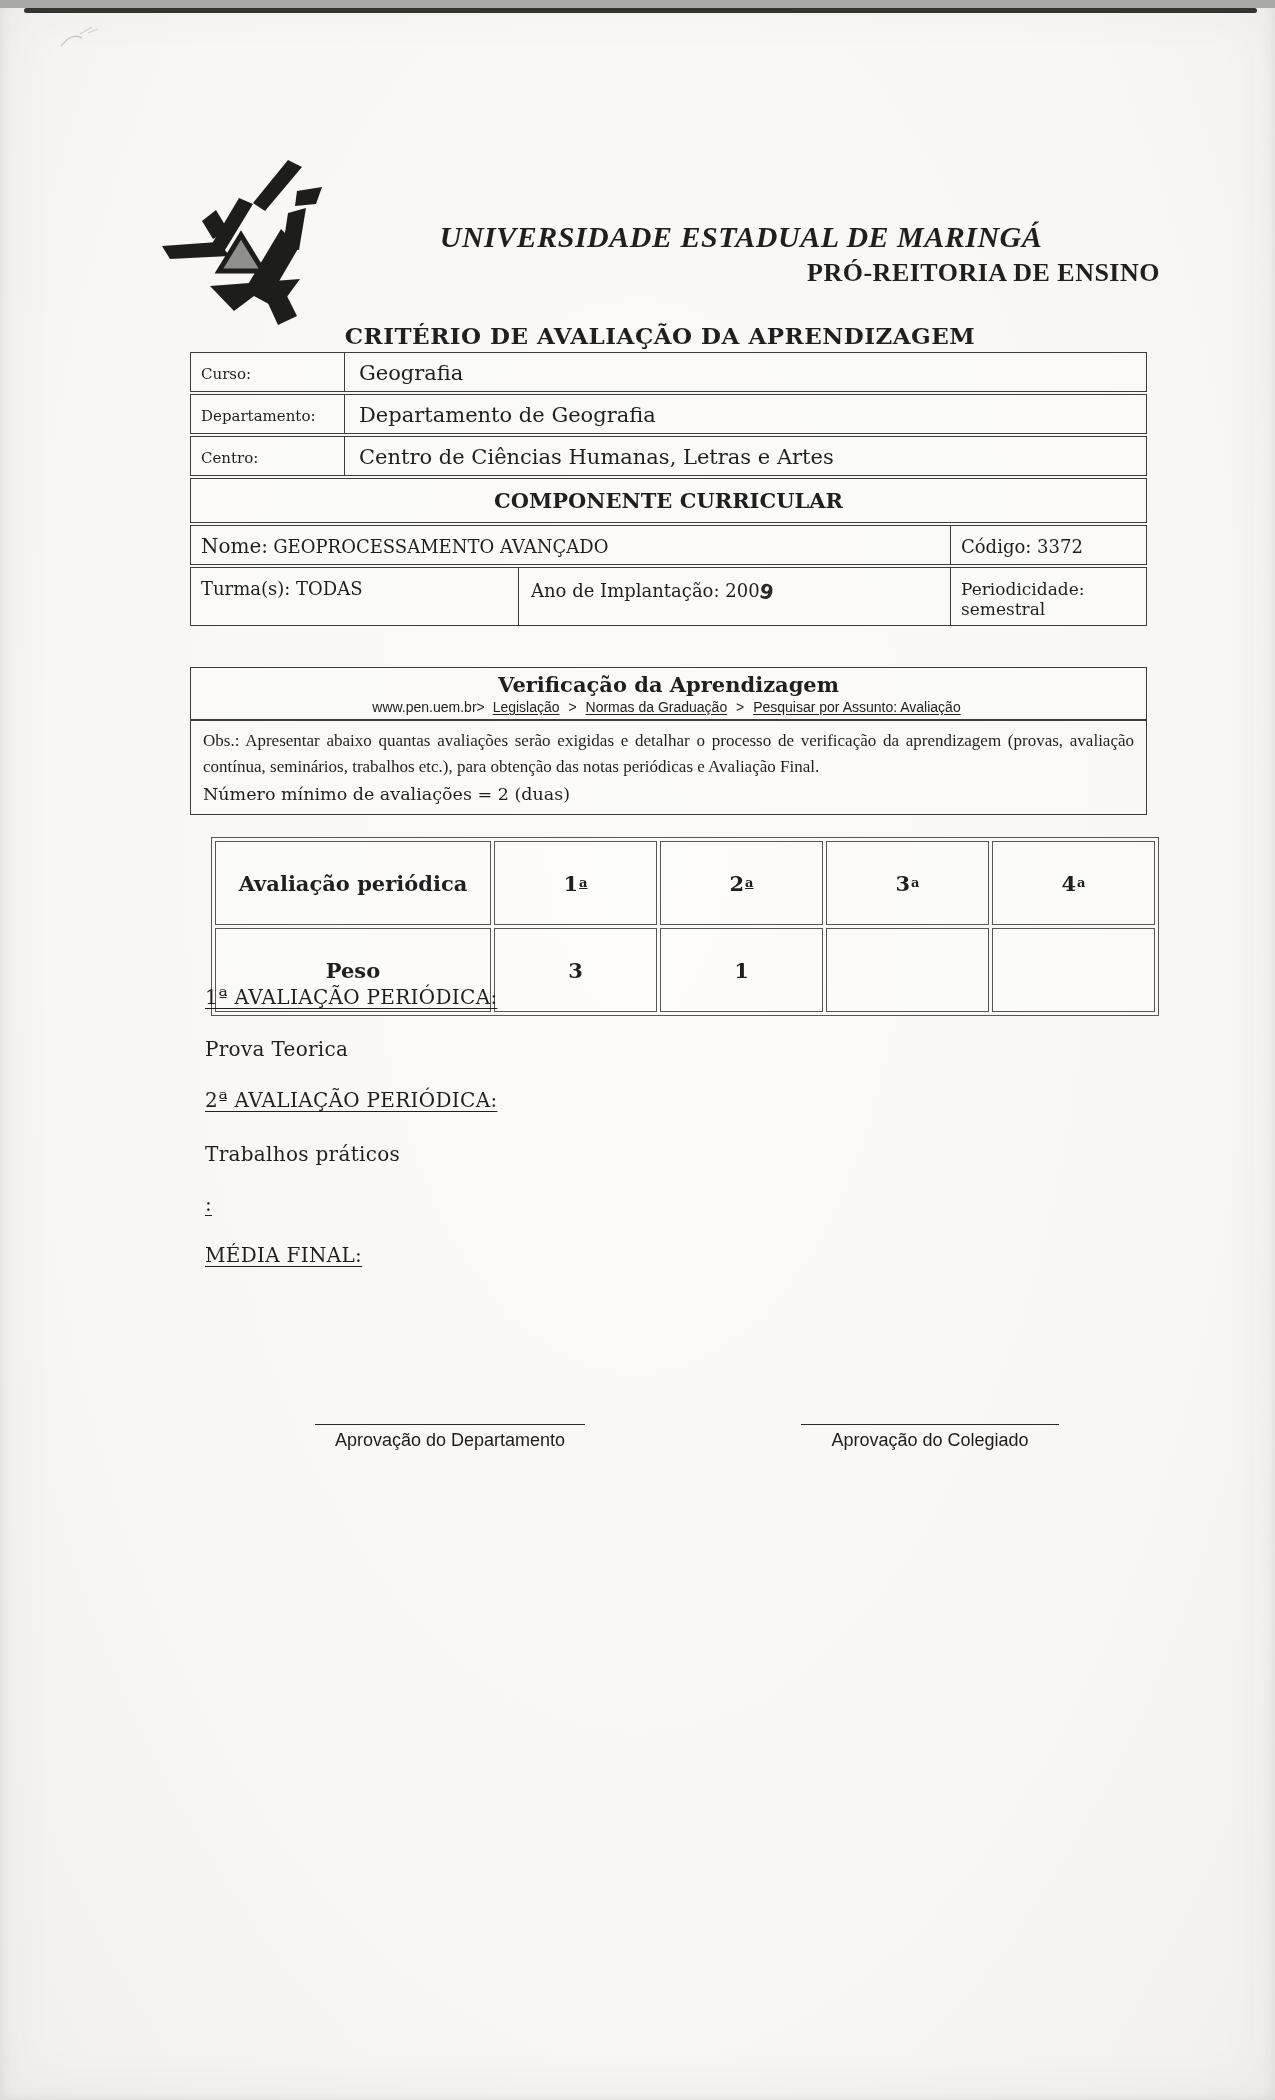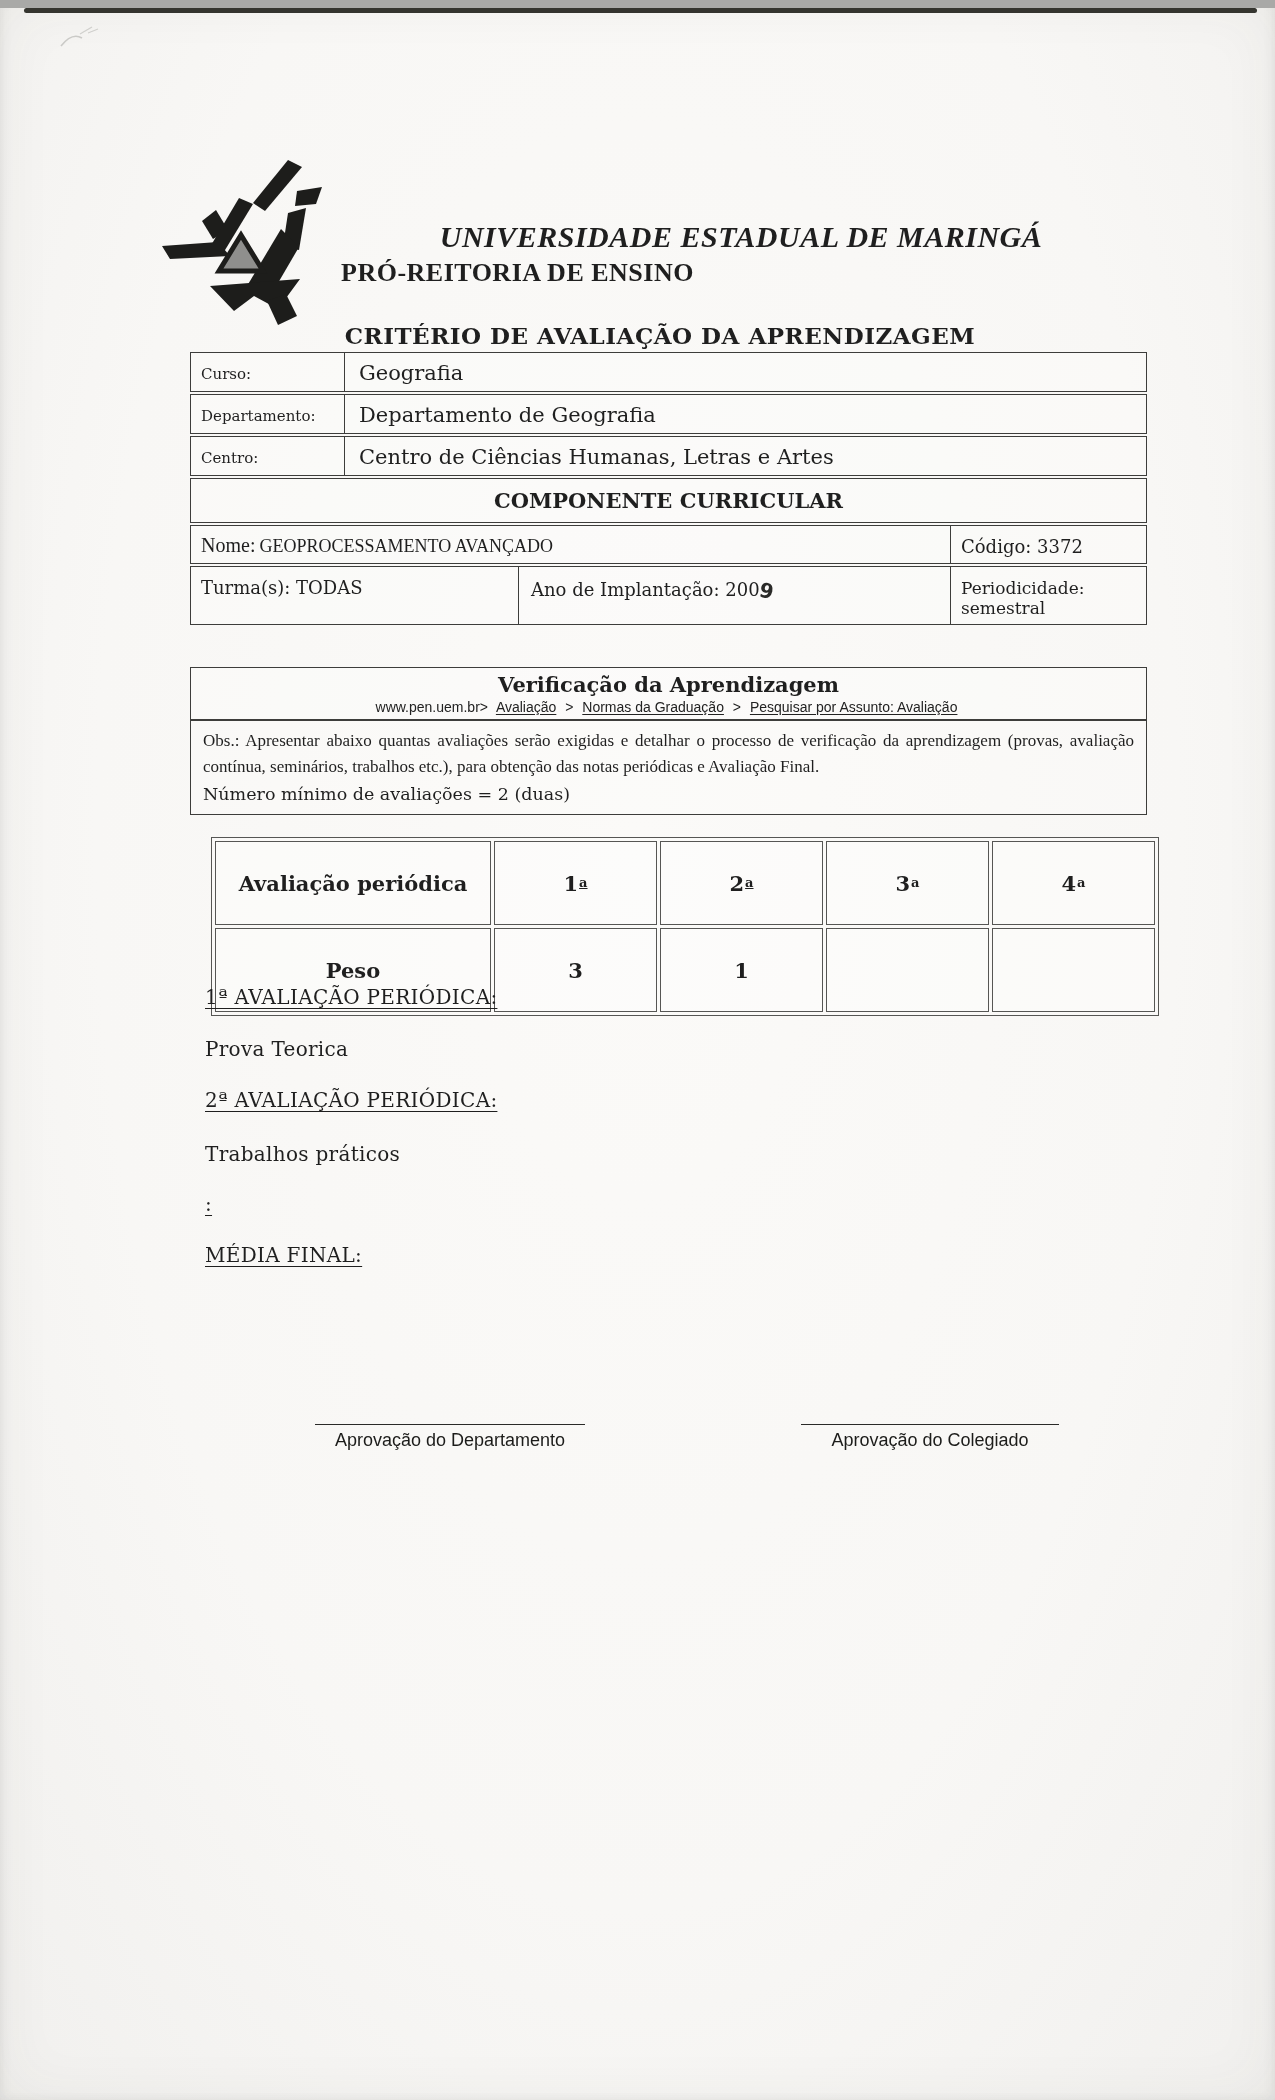--- a/index.html
+++ b/index.html
@@ -18,7 +18,7 @@
   .logo{position:absolute;left:150px;top:158px;width:180px;height:175px;}
   .h-line1{position:absolute;left:341px;top:220px;width:800px;text-align:center;
     font-family:"Liberation Serif",serif;font-weight:bold;font-size:30px;letter-spacing:.5px;font-style:italic;}
-  .h-line2{position:absolute;left:341px;top:258px;width:800px;text-align:left;
+  .h-line2{position:absolute;left:360px;top:258px;width:800px;text-align:right;
     font-family:"Liberation Serif",serif;font-weight:bold;font-size:26px;letter-spacing:.5px;}
   .doc-title{position:absolute;left:190px;top:322px;width:940px;text-align:center;
     font-weight:bold;font-size:23px;letter-spacing:.5px;}

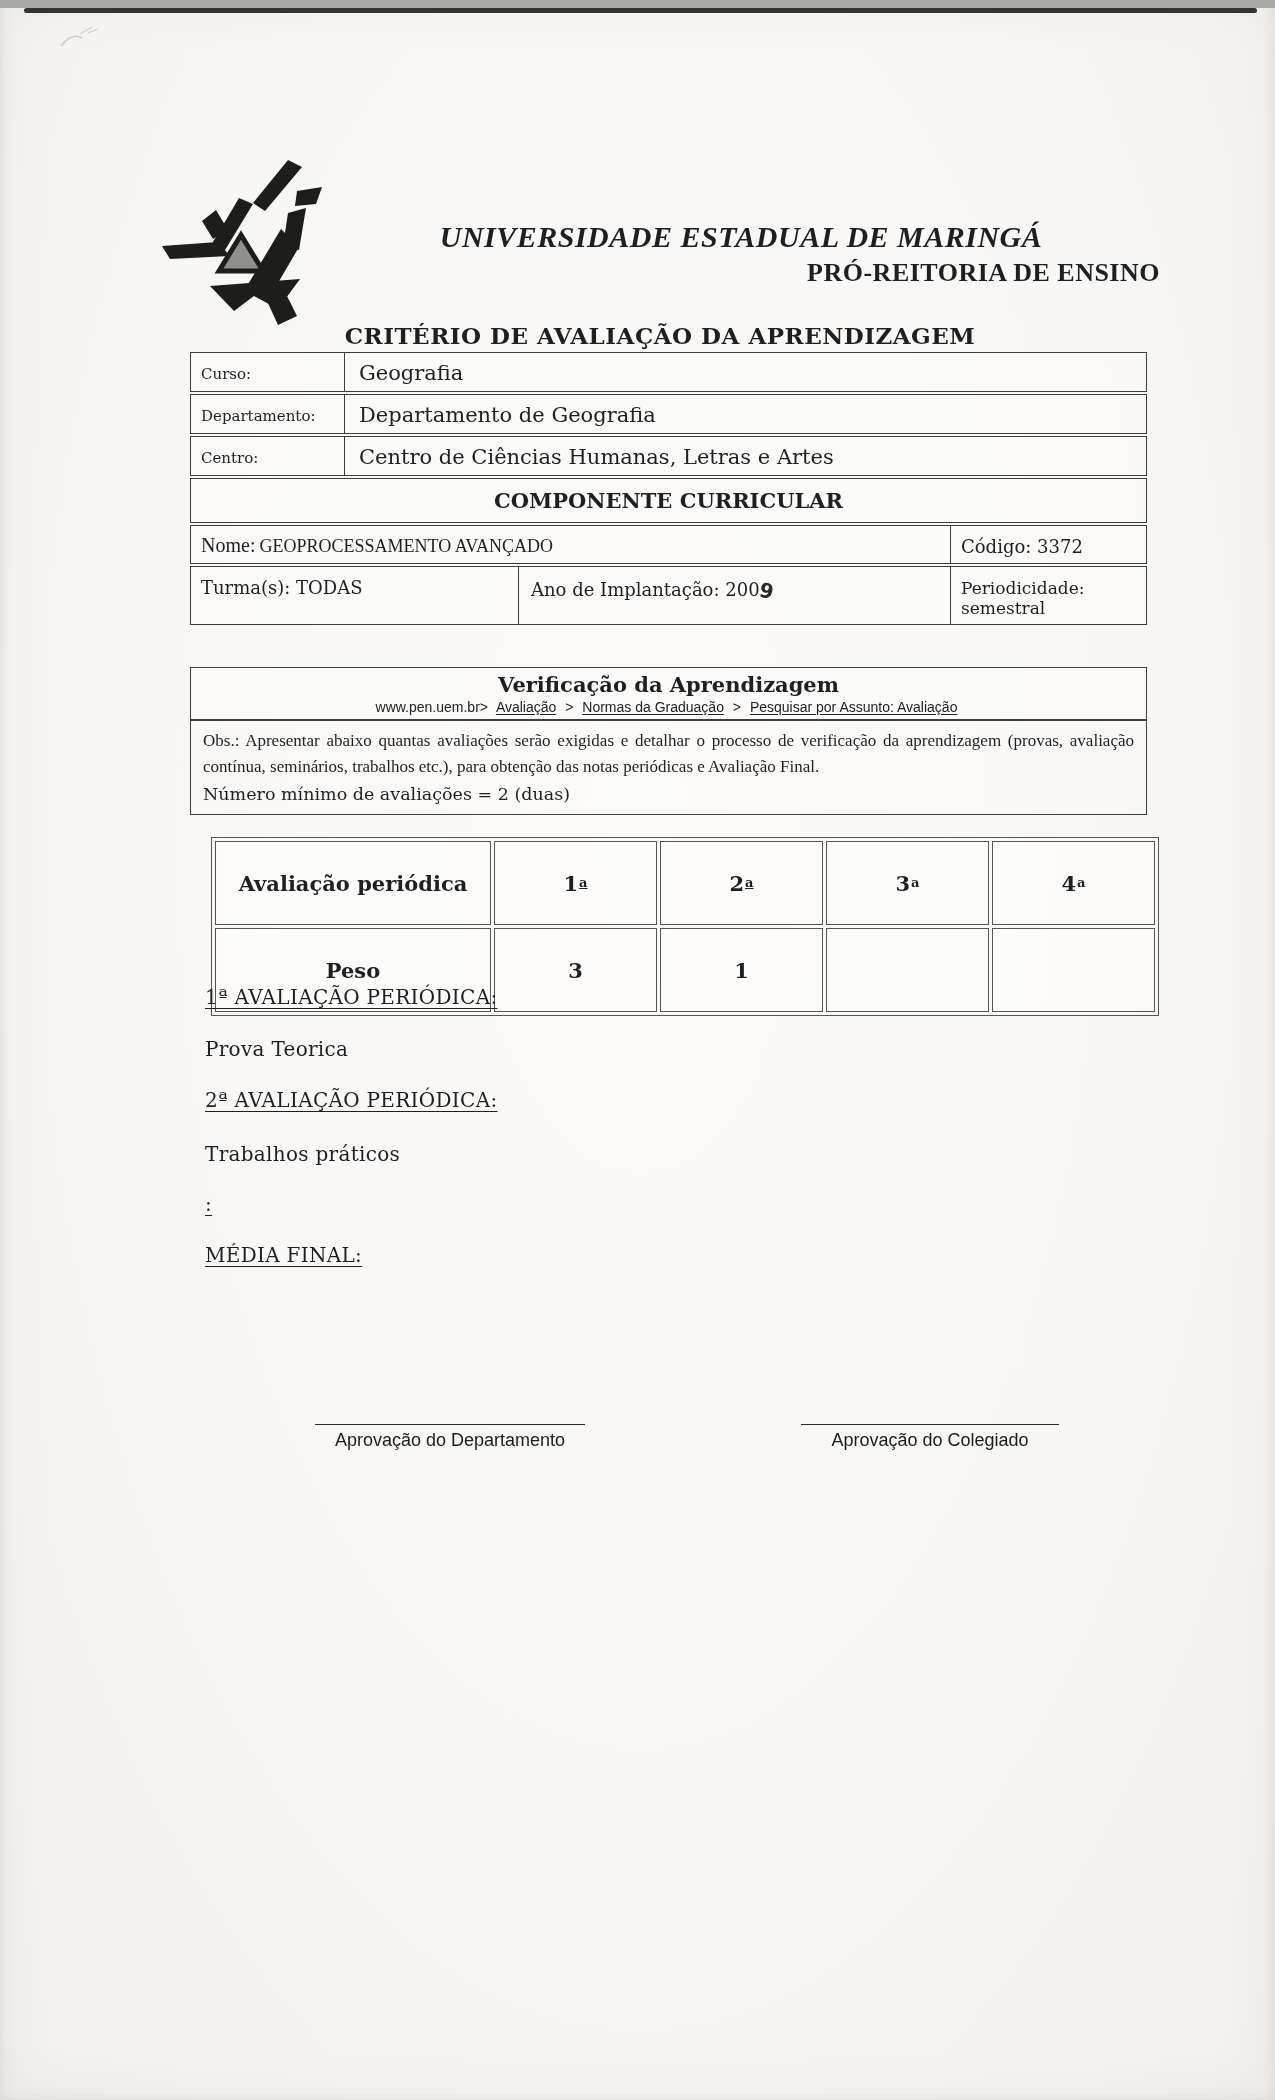--- a/index.html
+++ b/index.html
@@ -29,7 +29,7 @@
     font-size:15px;padding:12px 8px 8px 10px;}
   .icell-value{flex:1;font-size:21px;padding:8px 8px 6px 14px;}
   .irow-comp{display:block;text-align:center;font-weight:bold;font-size:21px;padding:9px 12px;}
-  .cell-nome{flex:1;padding:8px 8px 6px 10px;box-sizing:border-box;font-family:Liberation Serif, serif;}
+  .cell-nome{flex:1;padding:8px 8px 6px 10px;box-sizing:border-box;}
   .nome-label{font-size:20px;}
   .nome-value{font-size:18px;}
   .cell-codigo{width:196px;border-left:1.6px solid #3d3d3b;box-sizing:border-box;font-size:18px;padding:10px 8px 6px 10px;}

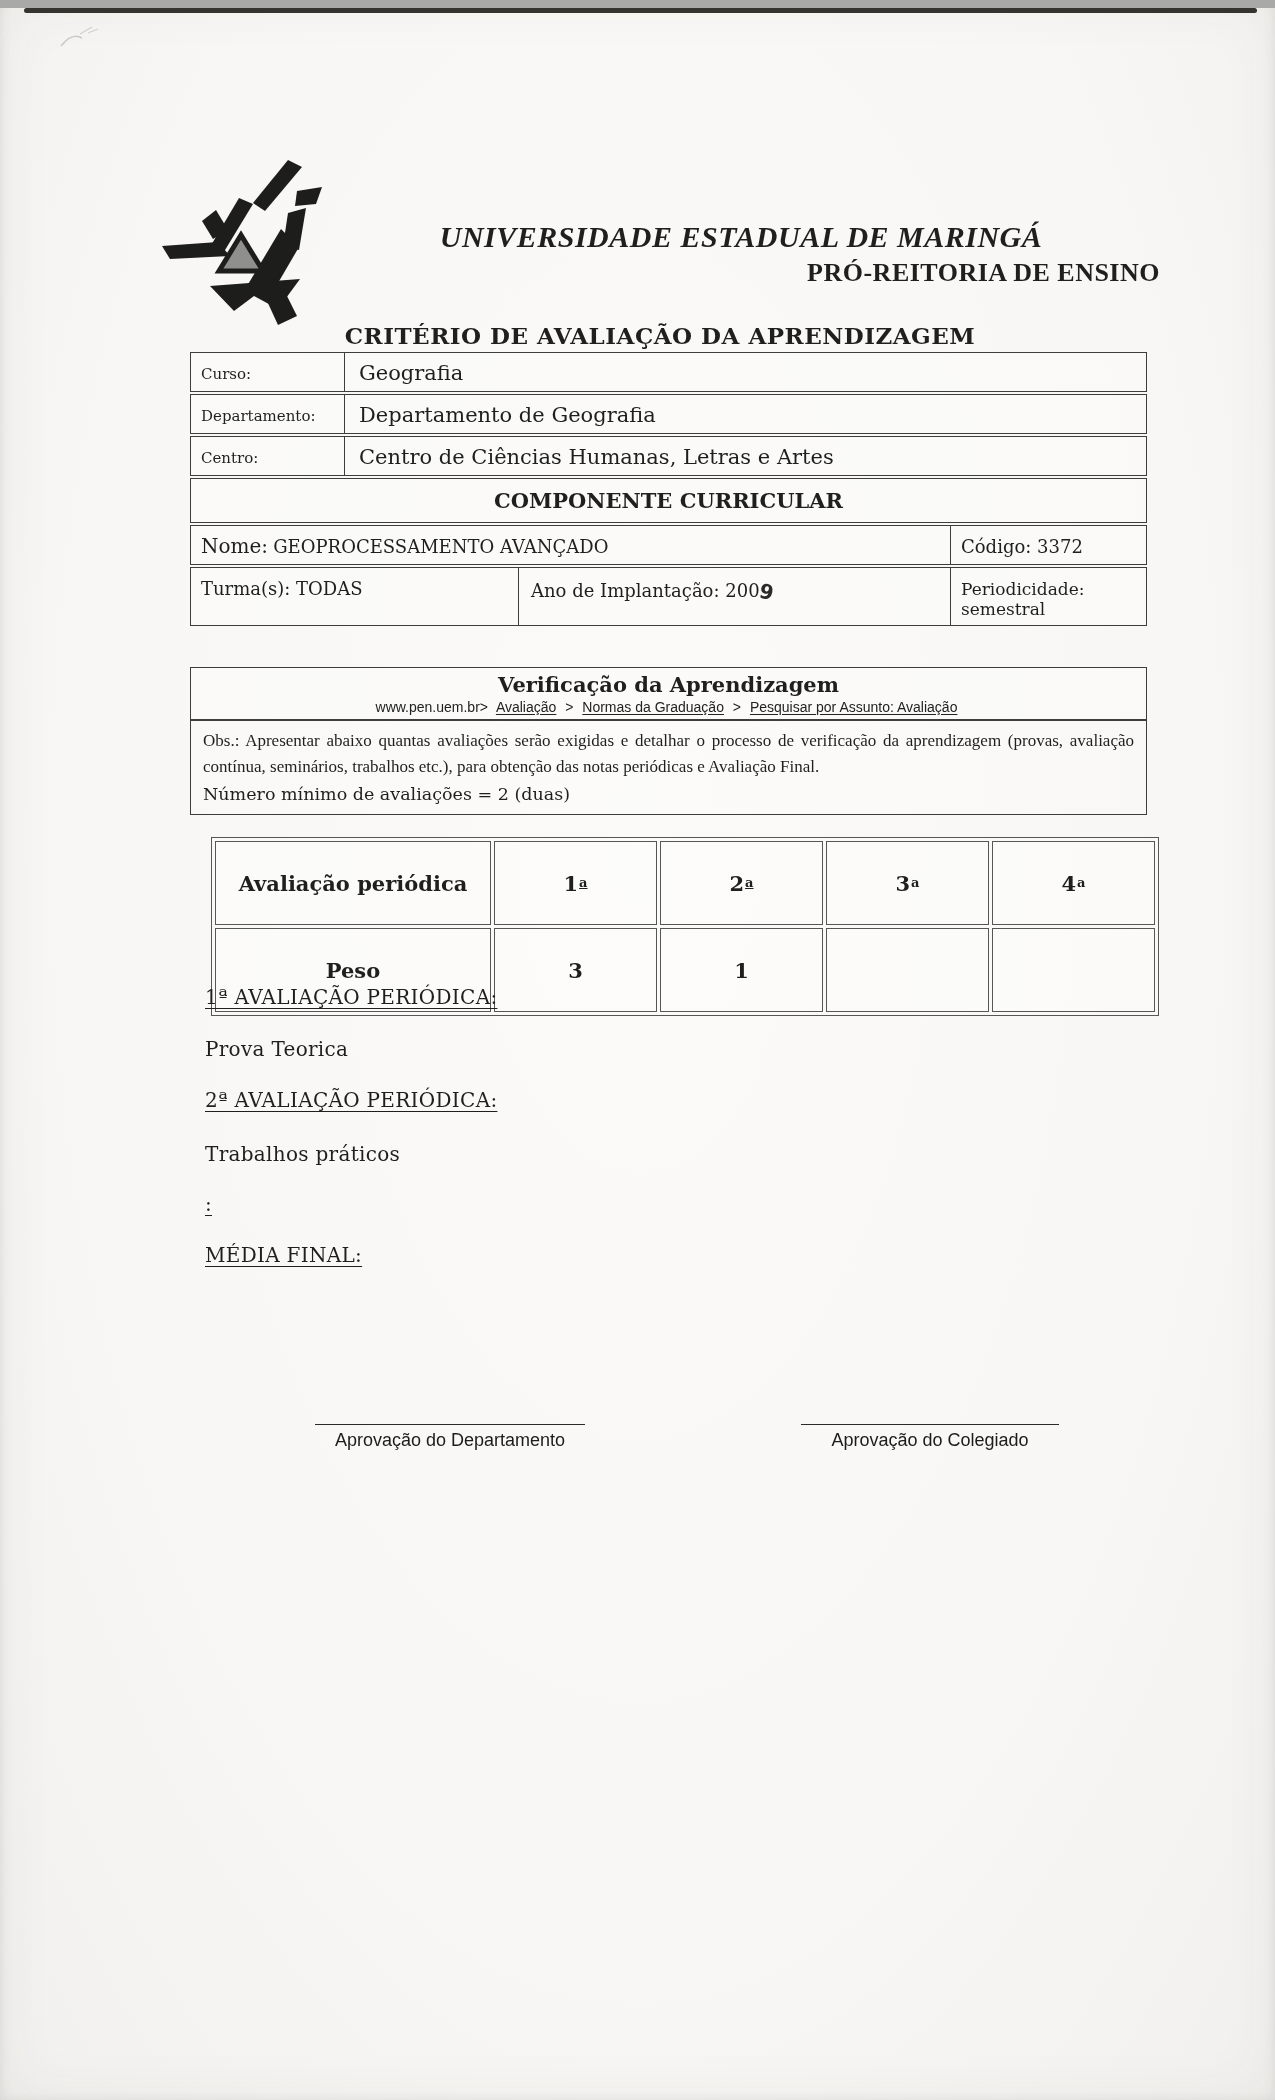--- a/index.html
+++ b/index.html
@@ -133,7 +133,7 @@
       <div class="vtitle">Verificação da Aprendizagem</div>
       <div class="vlink">
         <span>www.pen.uem.br&gt;</span>
-        <span class="bc-link">Avaliação</span>
+        <span class="bc-link">Legislação</span>
         <span class="bc-sep">&gt;</span>
         <span class="bc-link">Normas da Graduação</span>
         <span class="bc-sep">&gt;</span>

